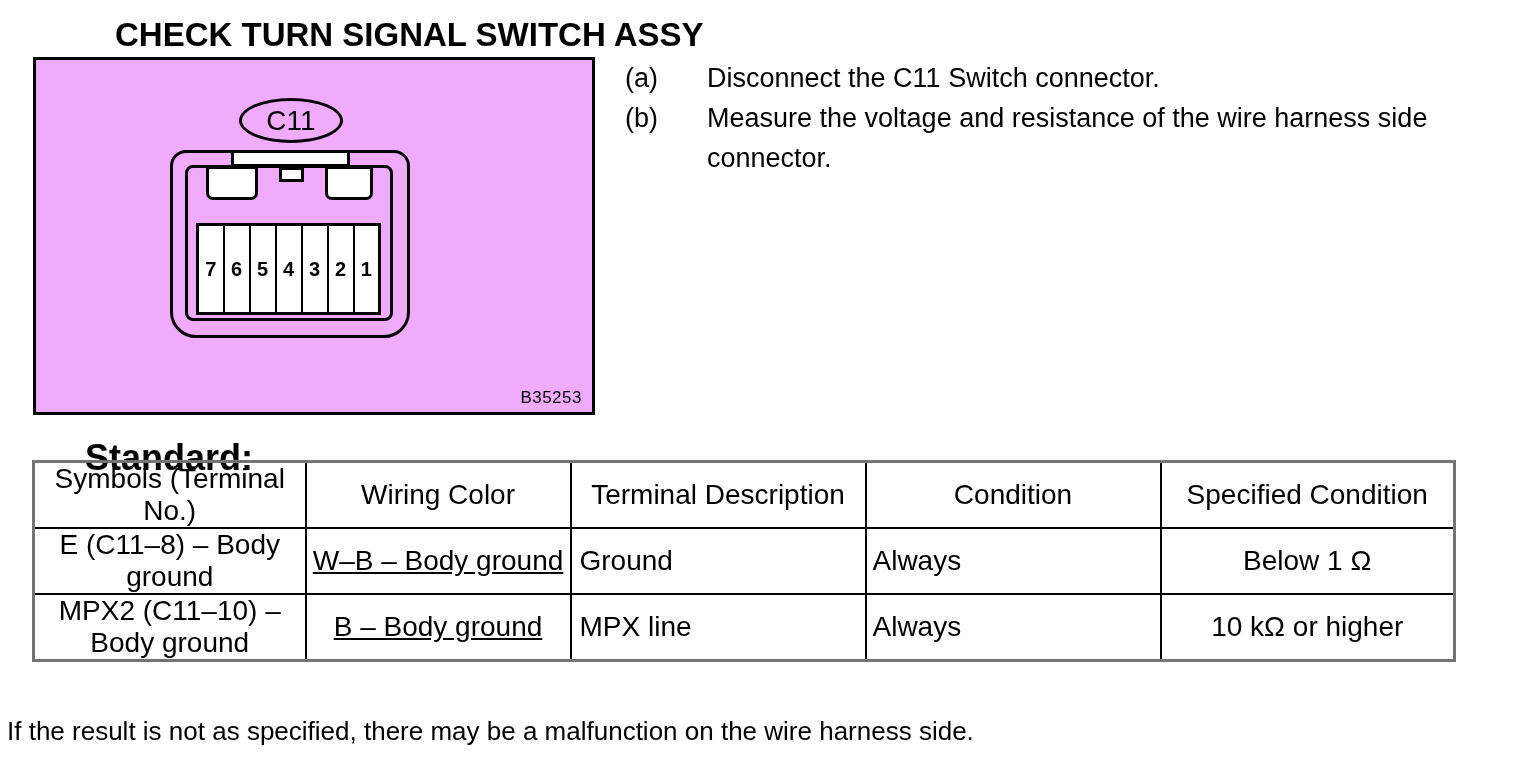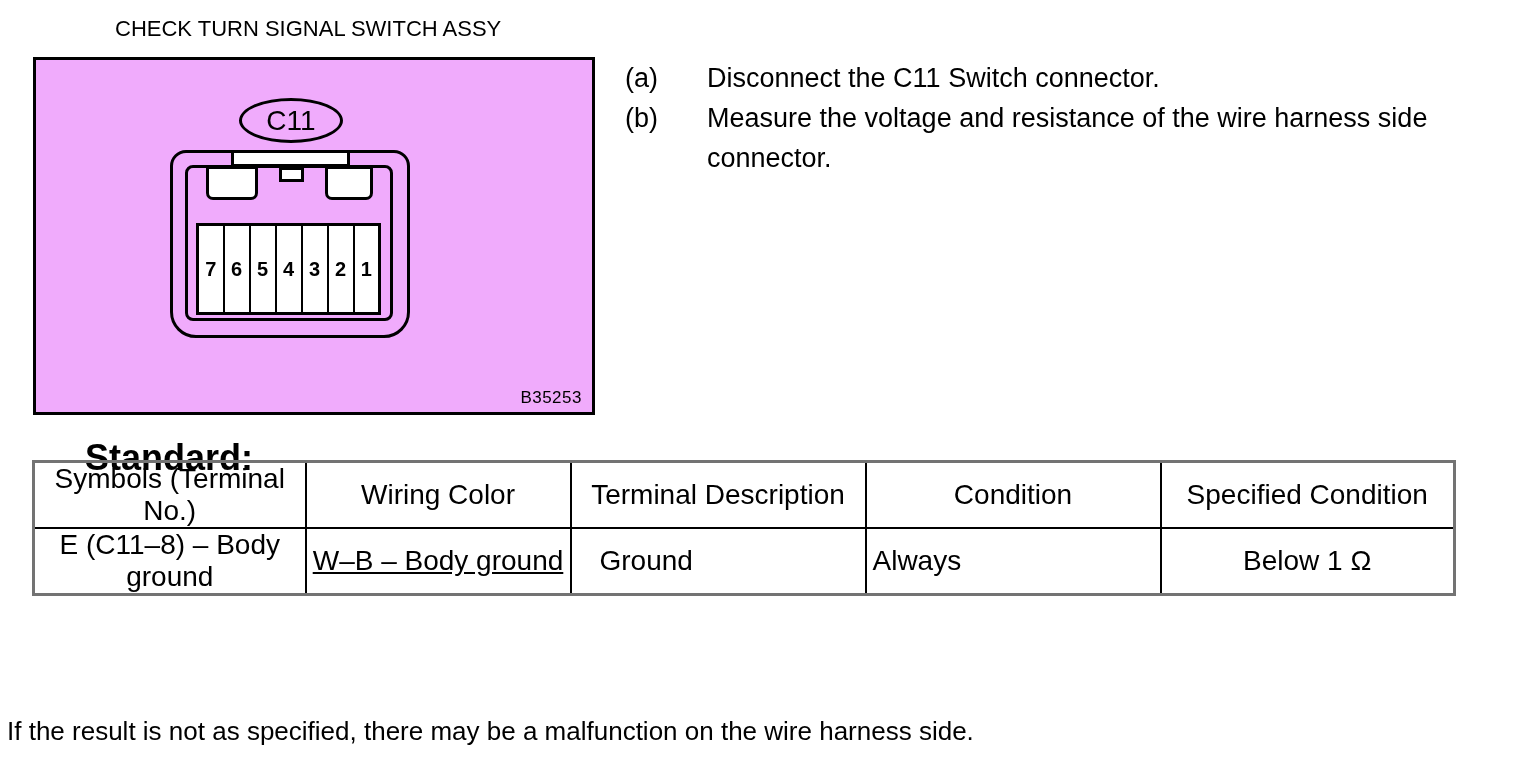--- a/index.html
+++ b/index.html
@@ -14,7 +14,7 @@
 
   .page-title {
     position: absolute; left: 115px; top: 16px;
-    font-size: 22px; font-weight: normal; white-space: nowrap;
+    font-size: 33px; font-weight: bold; white-space: nowrap;
   }
 
   

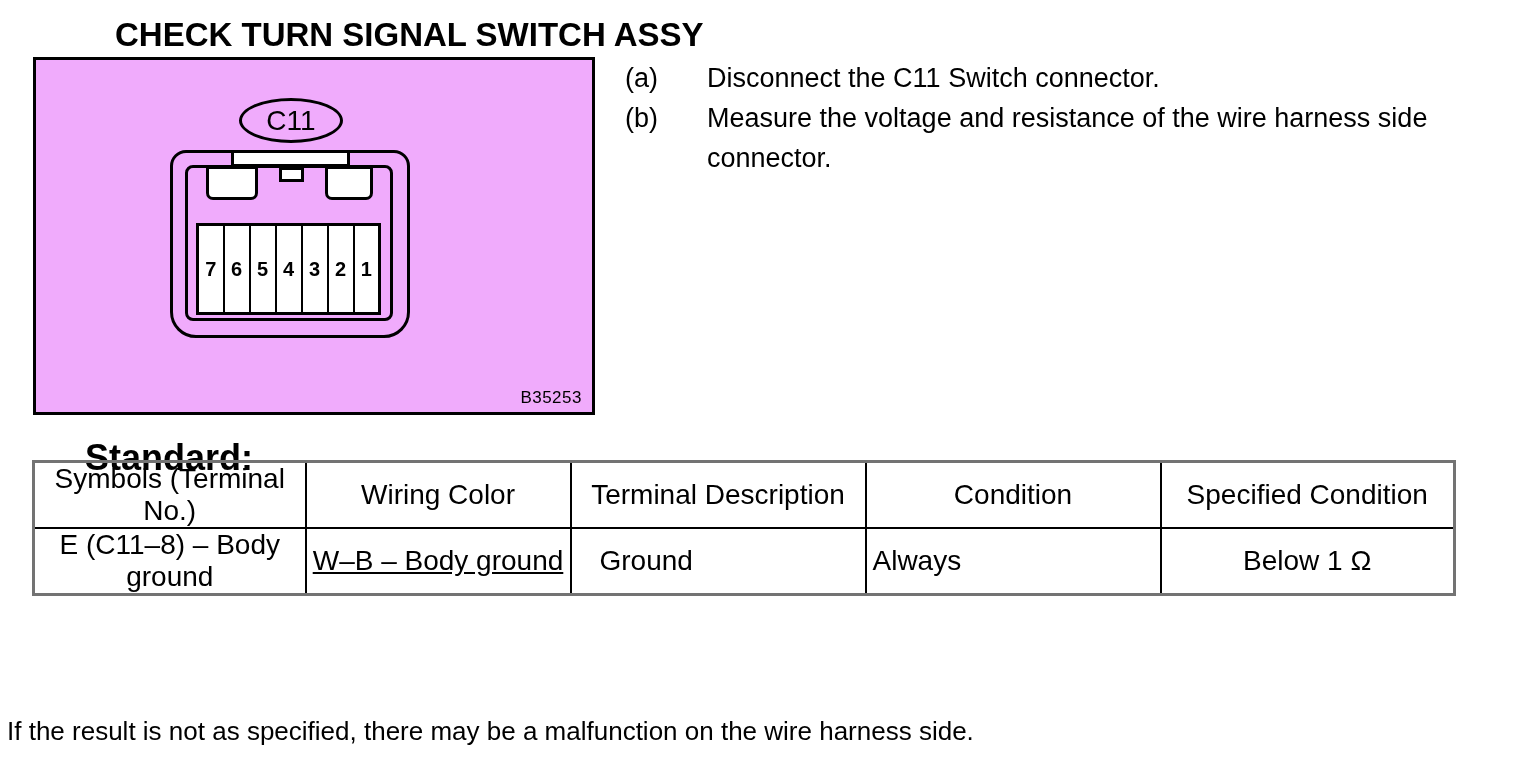--- a/index.html
+++ b/index.html
@@ -114,7 +114,7 @@
   .std-table th { text-align: center; }
   .std-table td.c0 { text-align: center; white-space: pre-line; line-height: 32px; }
   .std-table td.c1 { text-align: center; text-decoration: underline; }
-  .std-table td.c2 { text-align: left; padding-left: 28px; margin-left: 38px; }
+  .std-table td.c2 { text-align: left; padding-left: 8px; margin-left: 38px; }
   .std-table td.c3 { text-align: left; }
   .std-table td.c4 { text-align: center; }
 

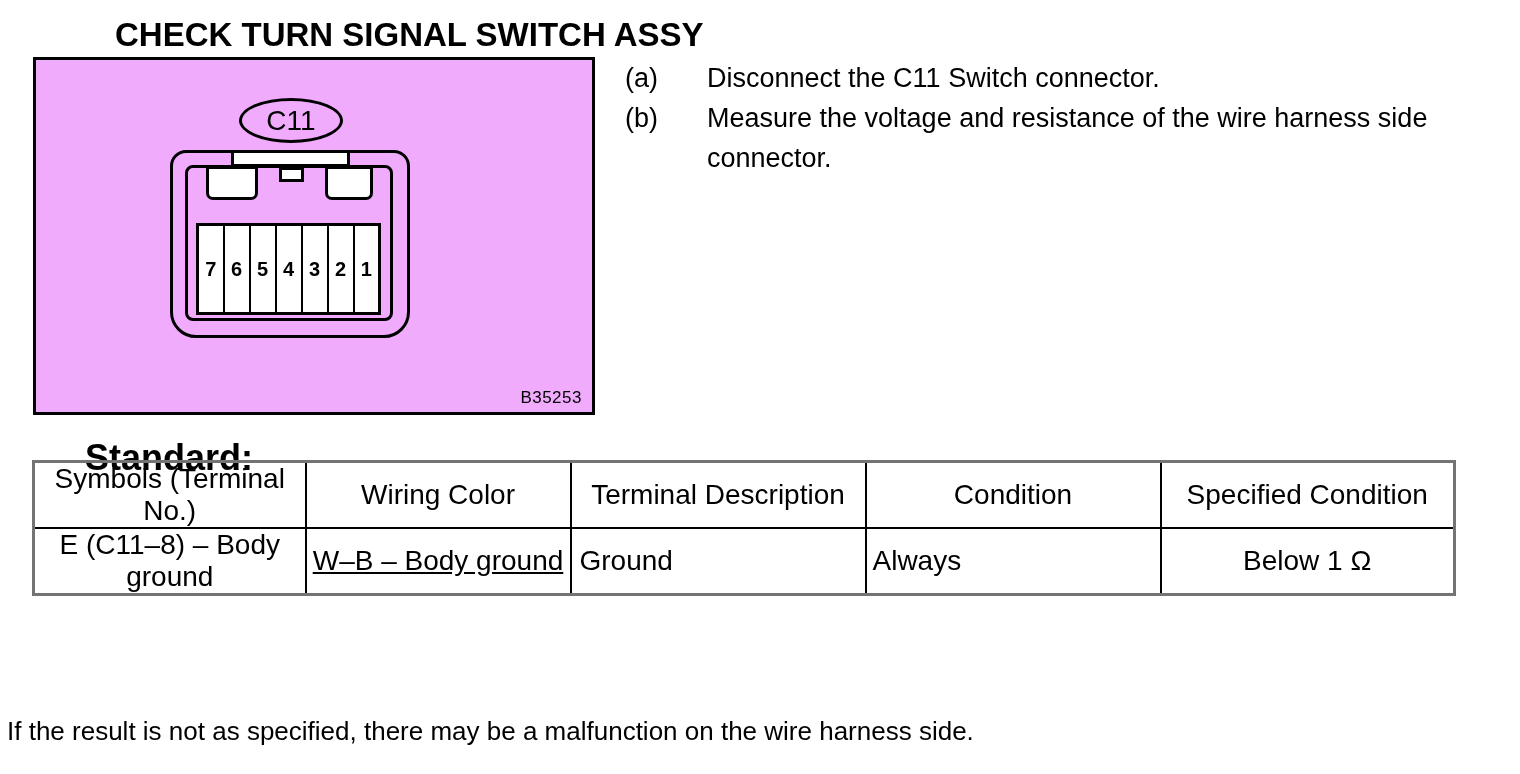--- a/index.html
+++ b/index.html
@@ -192,6 +192,14 @@
       <td class="c3">Always</td>
       <td class="c4">Below 1 Ω</td>
     </tr>
+    <tr class="row-h66">
+      <td class="c0">MPX2 (C11–10) –
+Body ground</td>
+      <td class="c1">B – Body ground</td>
+      <td class="c2">MPX line</td>
+      <td class="c3">Always</td>
+      <td class="c4">10 kΩ or higher</td>
+    </tr>
   </tbody>
 </table>
 

